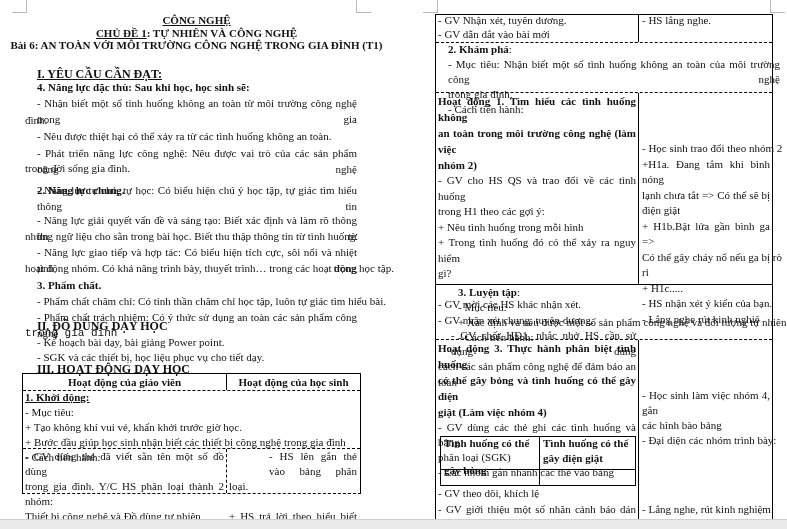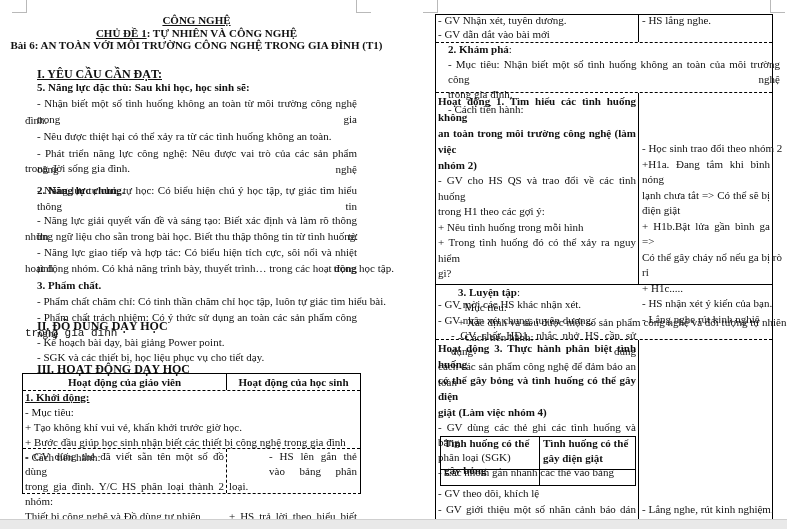--- a/index.html
+++ b/index.html
@@ -47,7 +47,7 @@
   <div class="line c b" style="left:0;width:393px;top:37px;">Bài 6: AN TOÀN VỚI MÔI TRƯỜNG CÔNG NGHỆ TRONG GIA ĐÌNH (T1)</div>
 
   <div class="line b u" style="left:37px;top:66px;font-size:12px;">I. YÊU CẦU CẦN ĐẠT:</div>
-  <div class="line b" style="left:37px;top:79px;">5. Năng lực đặc thù: Sau khi học, học sinh sẽ:</div>
+  <div class="line b" style="left:37px;top:79px;">4. Năng lực đặc thù: Sau khi học, học sinh sẽ:</div>
 
   <div class="line j" style="left:37px;width:320px;top:95px;">- Nhận biết một số tình huống không an toàn từ môi trường công nghệ trong gia</div>
   <div class="line" style="left:25px;top:112px;">đình.</div>

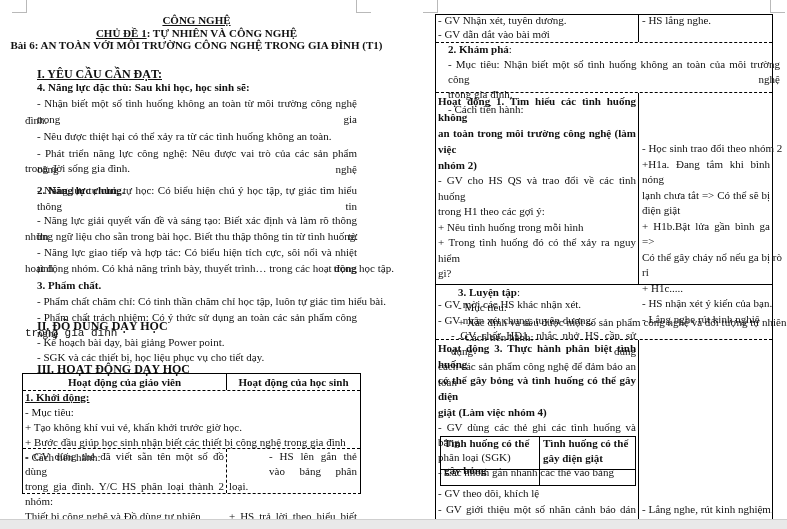--- a/index.html
+++ b/index.html
@@ -214,6 +214,11 @@
 
       </div>
 
+      <div class="cell" style="left:206px;top:48px;width:128px;">
+        <span class="l j" style="display:block;white-space:normal;text-align-last:justify;line-height:15px;">- Học sinh làm việc nhóm 4, gắn</span>
+        <span class="l" style="line-height:15px;">các hình bào bảng</span>
+        <span class="l" style="line-height:15px;">- Đại diện các nhóm trình bày:</span>
+      </div>
       <div class="cell" style="left:206px;top:162px;width:128px;">
         <span class="l" style="line-height:15.5px;">- Lắng nghe, rút kinh nghiệm.</span>
         <span class="l" style="line-height:15.5px;">- HS quan sát</span>

